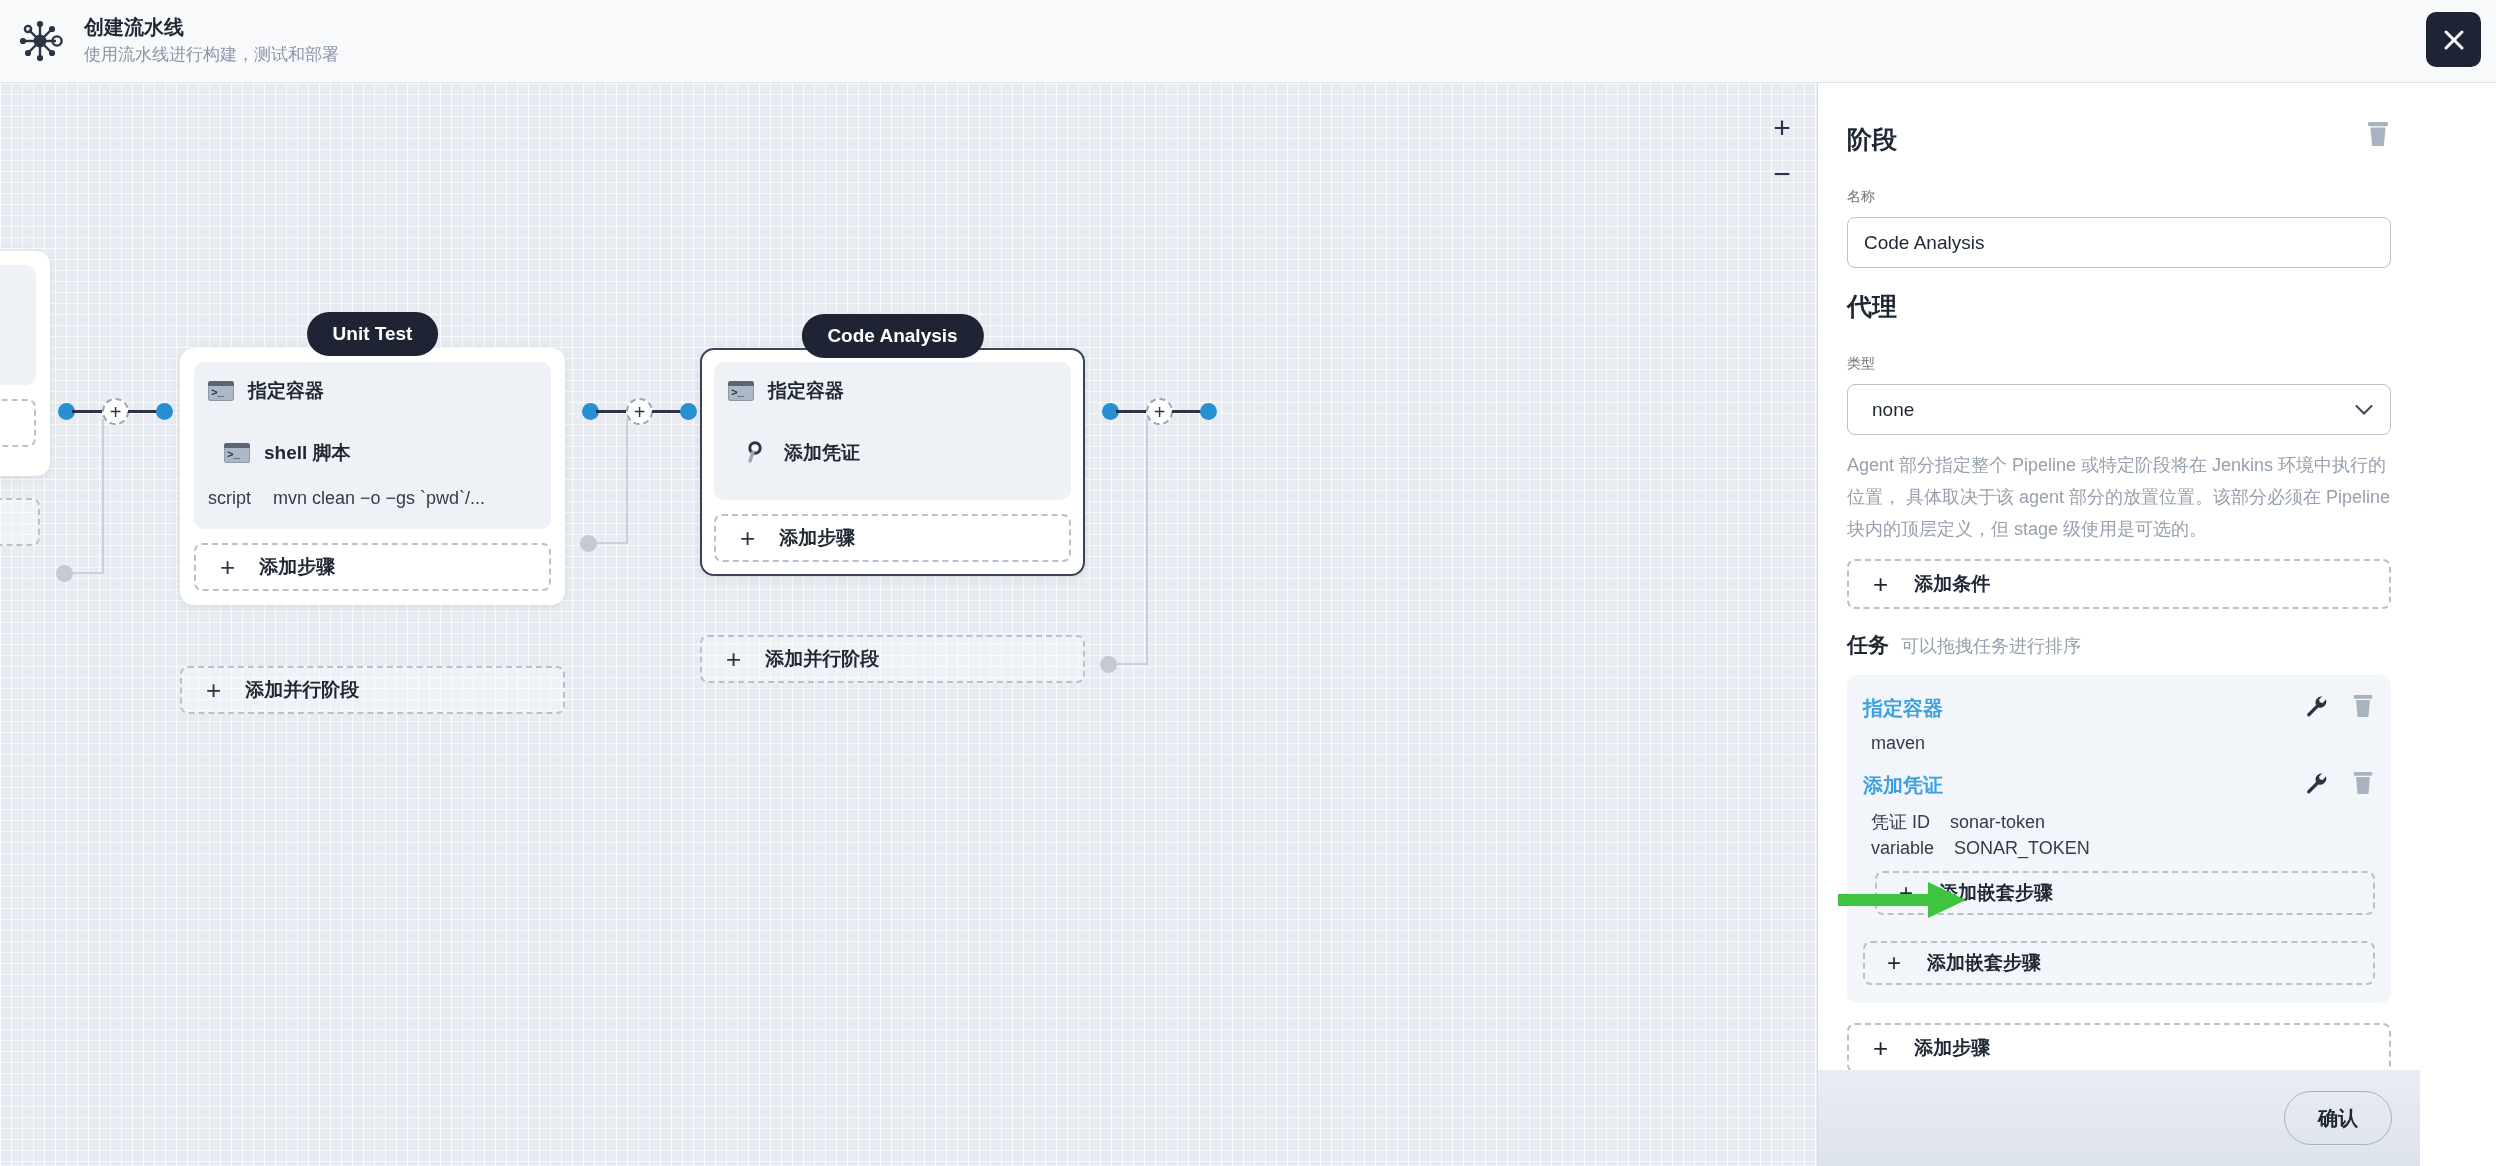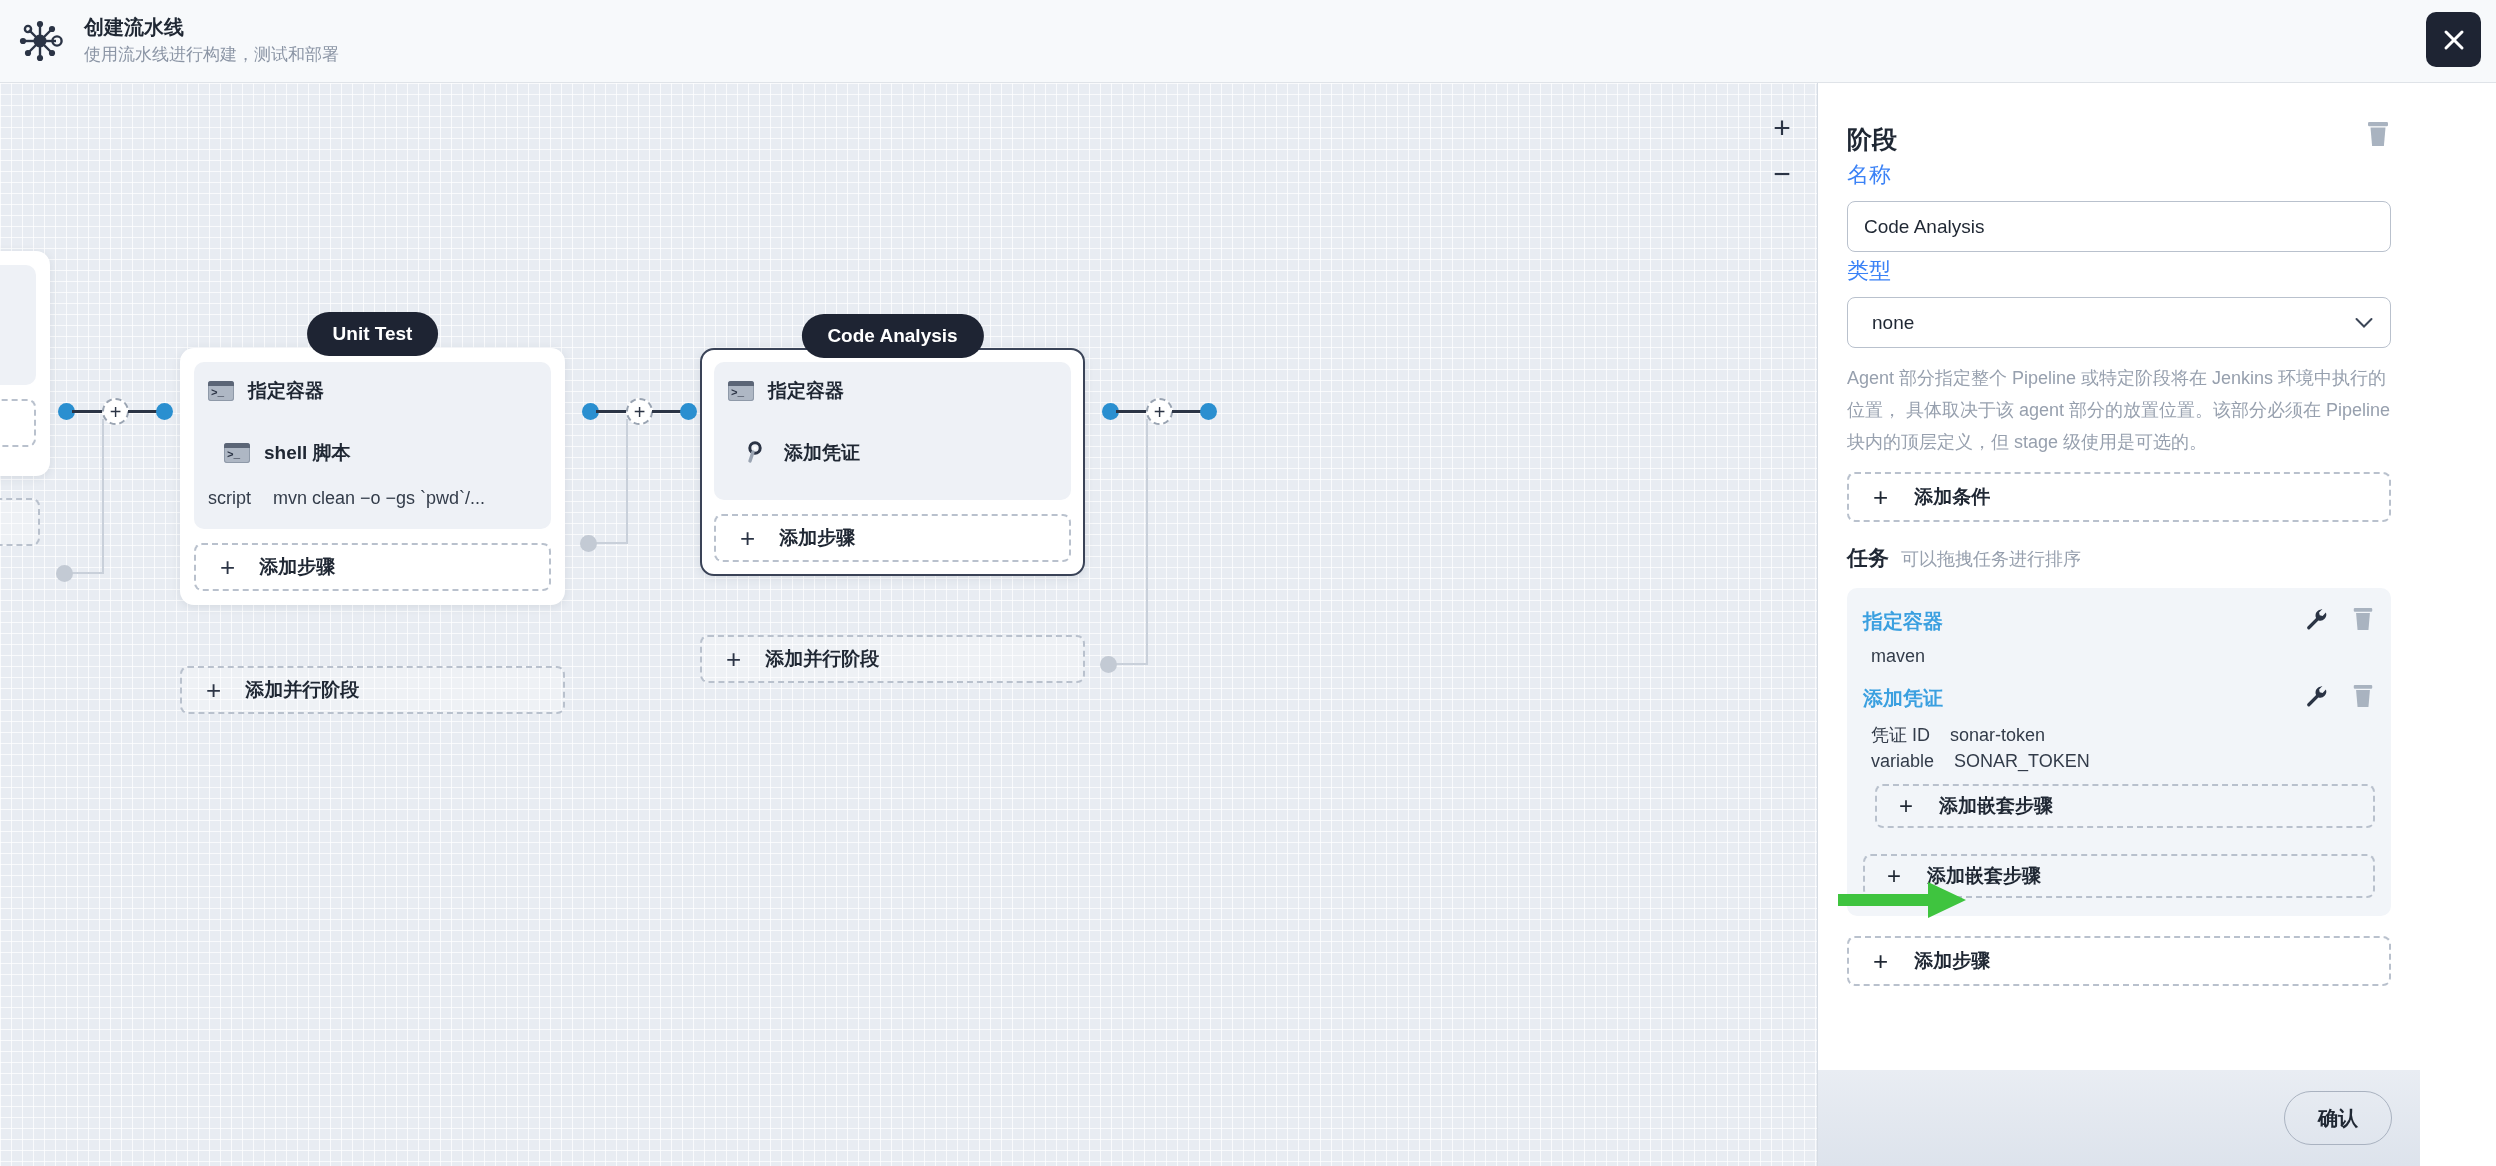--- a/index.html
+++ b/index.html
@@ -157,7 +157,7 @@
   .panel-head { display: flex; align-items: center; justify-content: space-between; }
   .panel-title { font-size: 25px; font-weight: bold; color: #1f2733; margin-top: 12px; }
   .trash-btn { cursor: pointer; width: 26px; height: 28px; }
-  .field-label { font-size: 22px; color: #3b82f6; margin-top: 4px; }
+  .field-label { font-size: 14px; color: #737373; margin-top: 32px; }
   .text-input {
     width: 100%; height: 51px; margin-top: 11px;
     border: 1px solid #b9c1cd; border-radius: 8px;

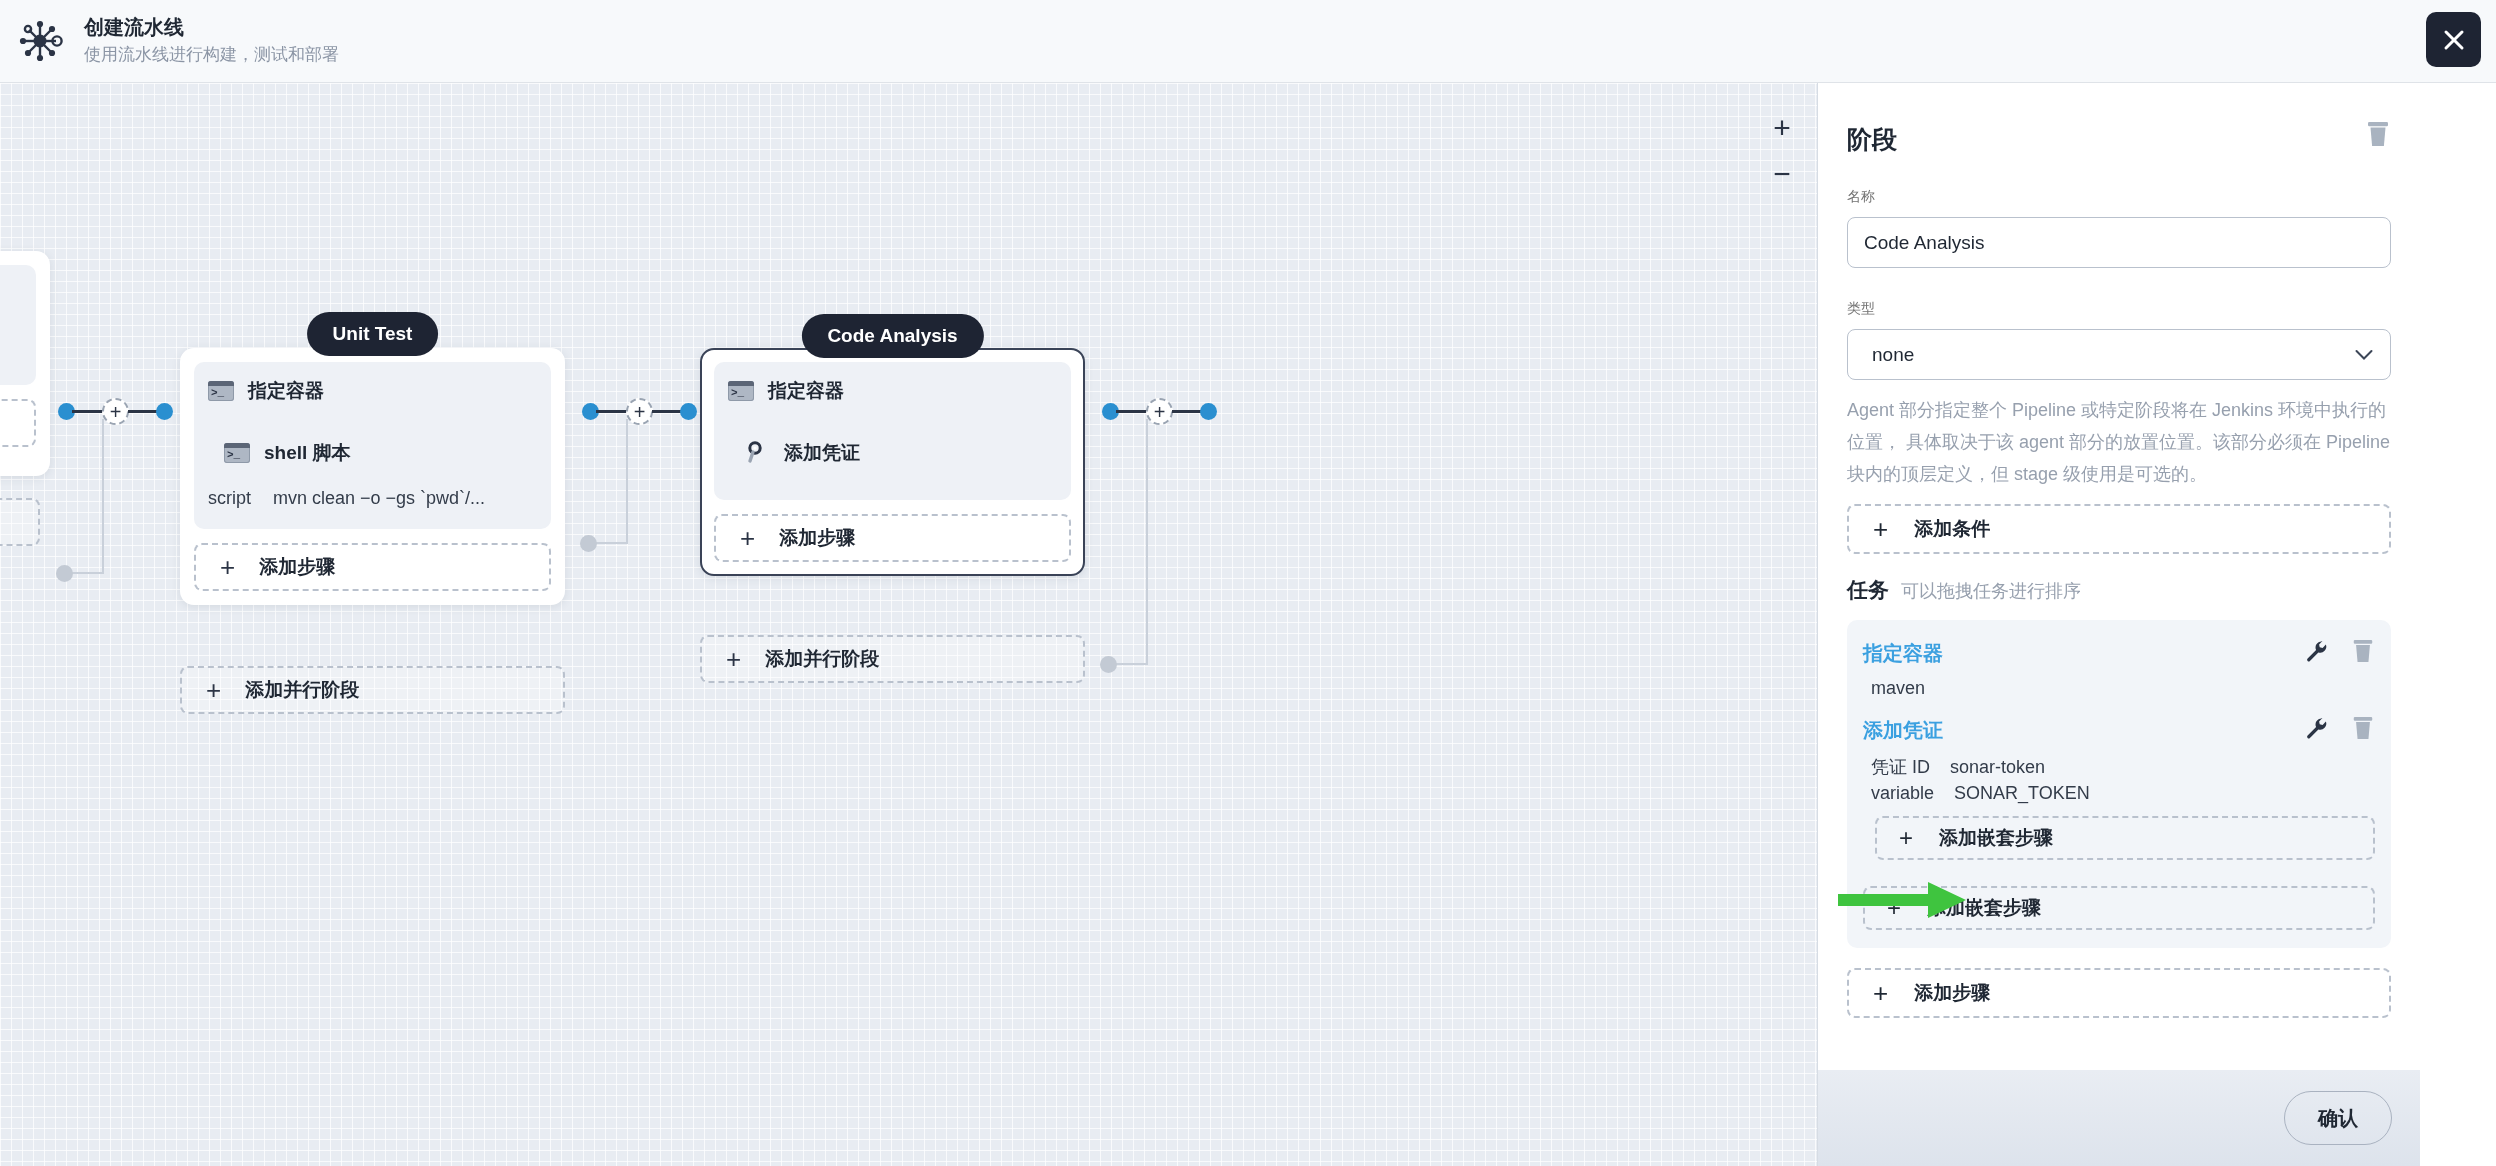--- a/index.html
+++ b/index.html
@@ -387,6 +387,7 @@
       <div class="field-label">名称</div>
       <input class="text-input" value="Code Analysis" style="">
 
+      <div class="section-title">代理</div>
 
       <div class="field-label">类型</div>
       <div class="select-wrap">

